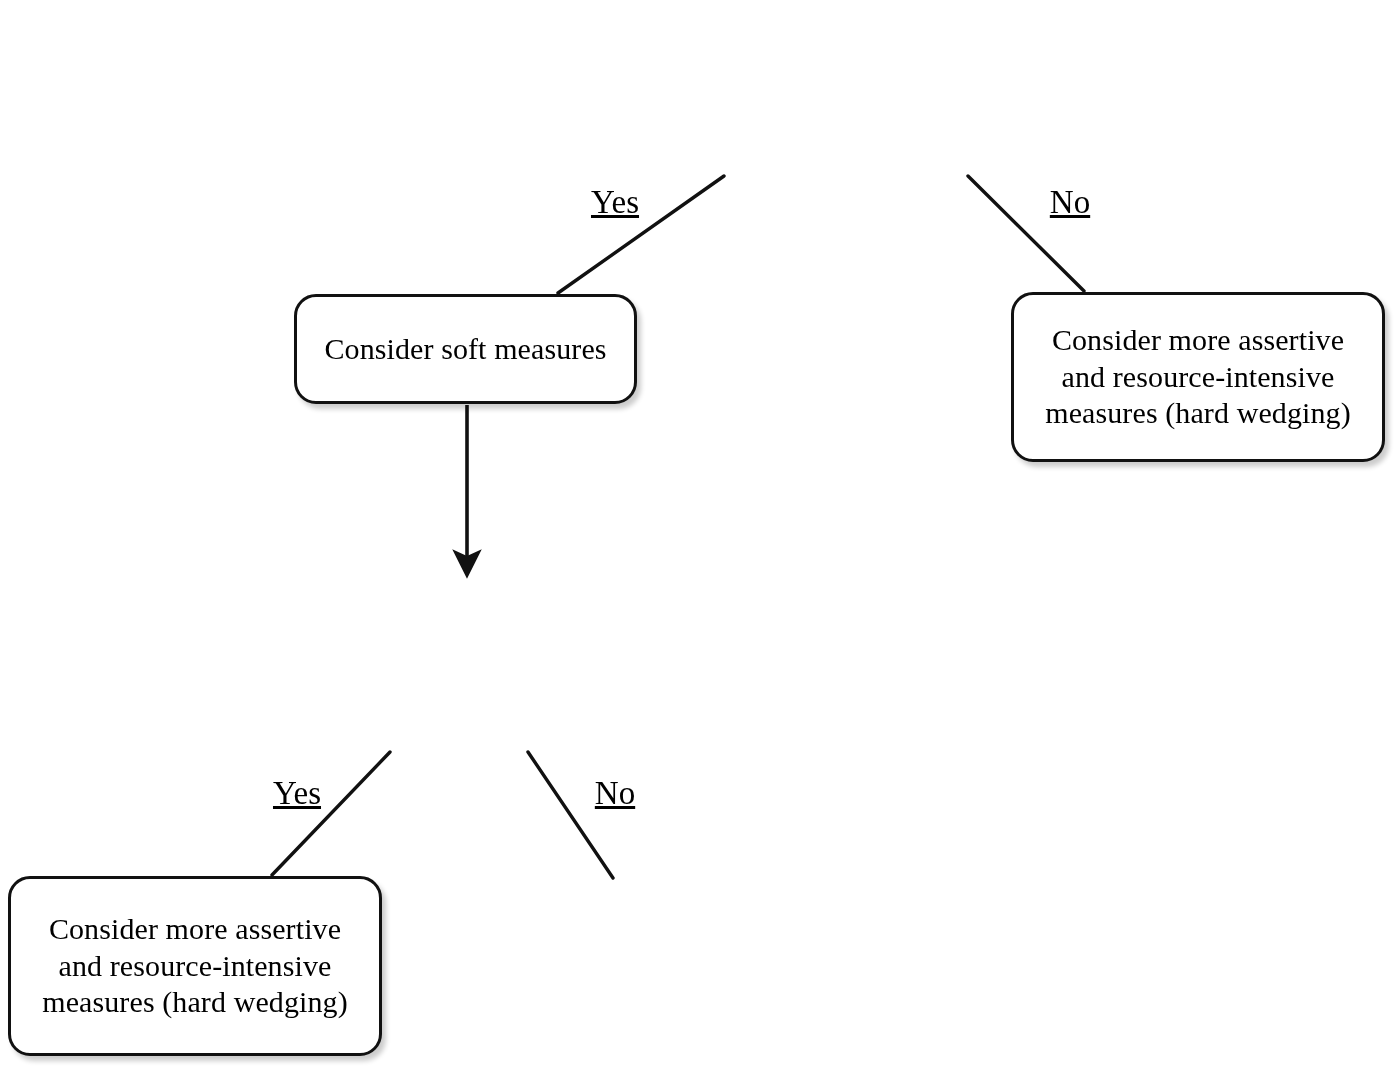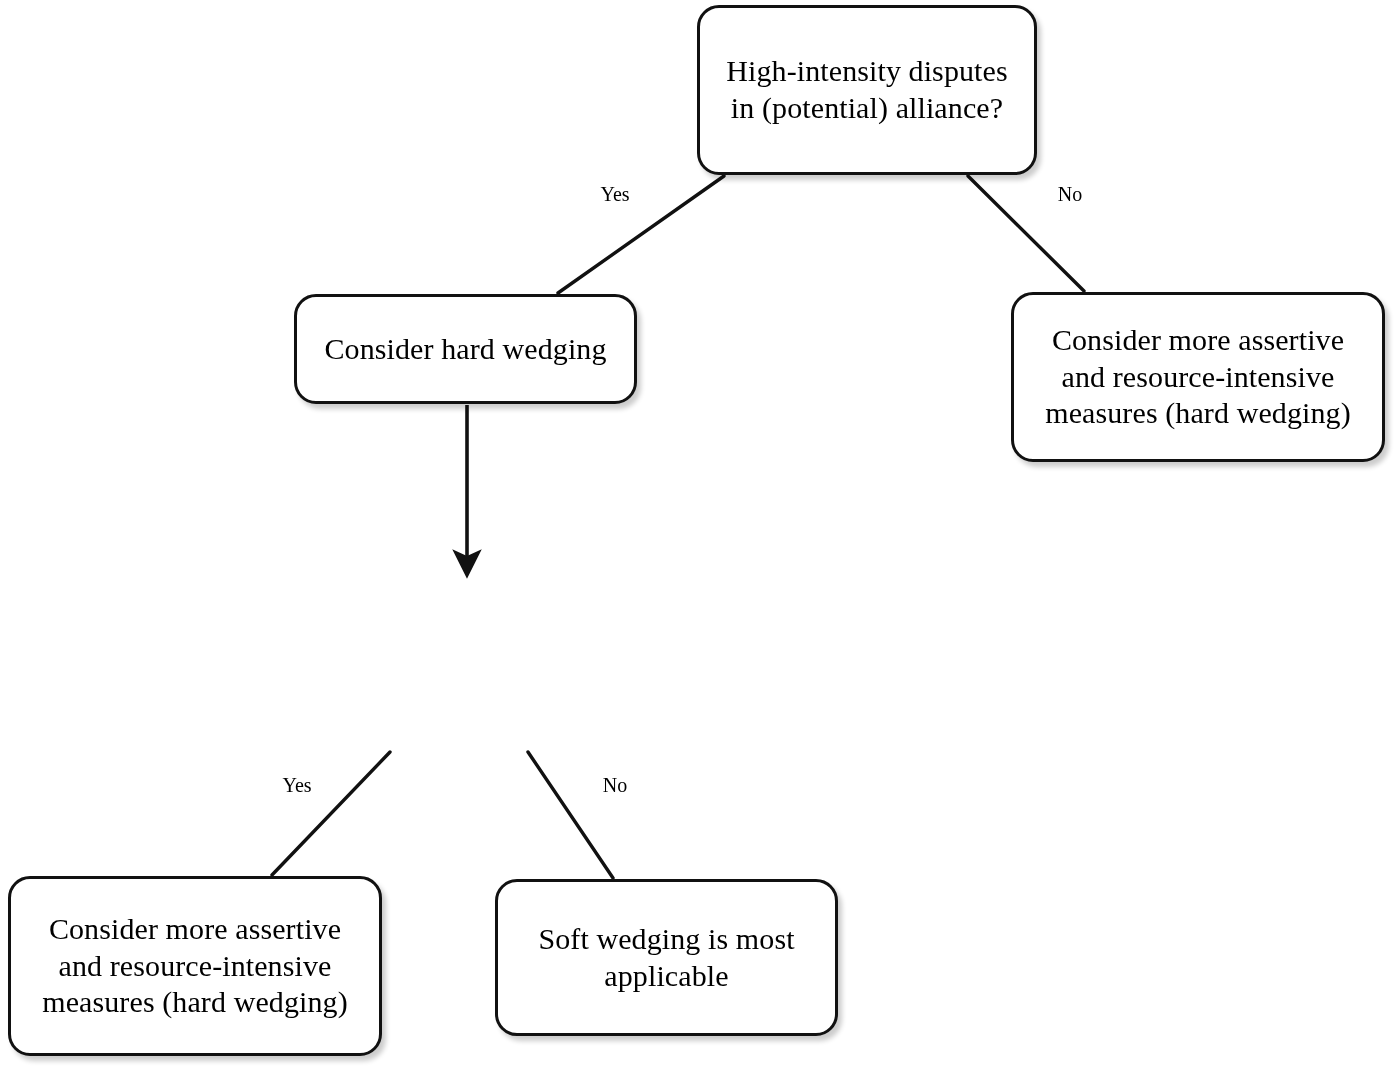--- a/index.html
+++ b/index.html
@@ -53,9 +53,6 @@
     <path d="M 528,752 L 613,878" fill="none" stroke="#111111" stroke-width="3.4" stroke-linecap="round"></path>
   </svg>
 
-  <div class="node" id="n-root">
-    <span class="txt">High-intensity disputes<br>in (potential) alliance?</span>
-  </div>
 
   <div class="node" id="n-soft">
     <span class="txt">Consider hard wedging</span>

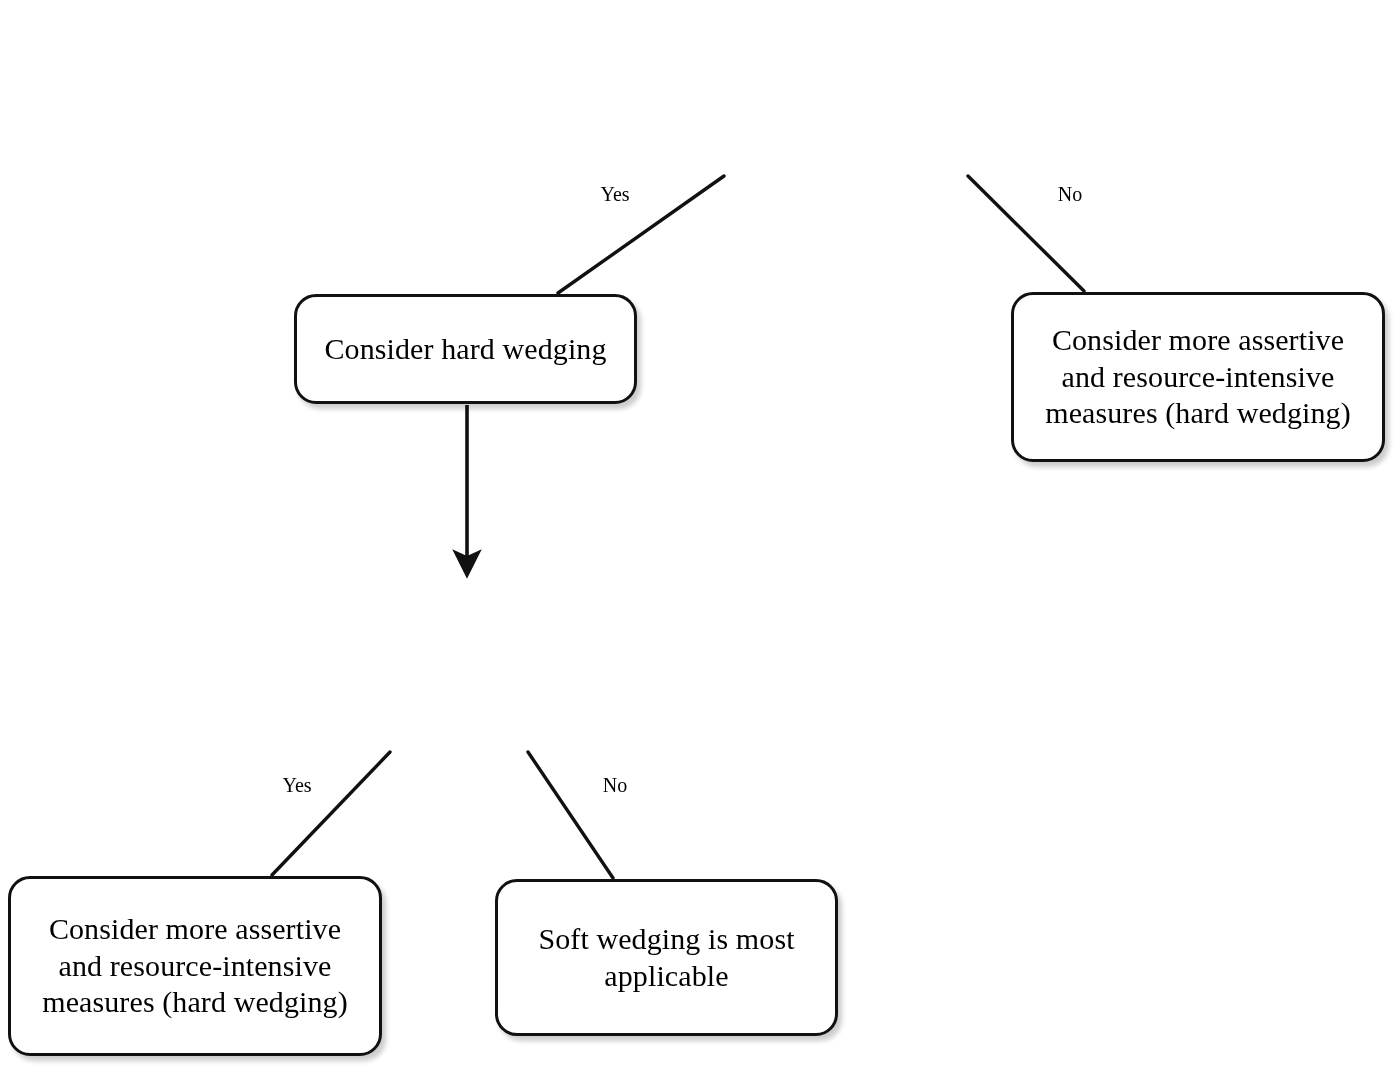--- a/index.html
+++ b/index.html
@@ -14,8 +14,8 @@
         box-shadow:4px 5px 5px rgba(0,0,0,0.20);z-index:5;}
   .node .txt{display:block;line-height:1.22;padding:0 10px;
              font-size:30px;letter-spacing:.1px;}
-  .edge-label{position:absolute;z-index:6;font-size:20px;line-height:1.22;
-              text-align:center;background:transparent;white-space:pre-line;}
+  .edge-label{position:absolute;z-index:6;font-size:33px;line-height:1.22;
+              text-align:center;background:transparent;white-space:pre-line;text-decoration:underline;}
   
   #n-root      {left:697px;  top:5px;   width:340px; height:170px;}
   #n-soft      {left:294px;  top:294px; width:343px; height:110px;}

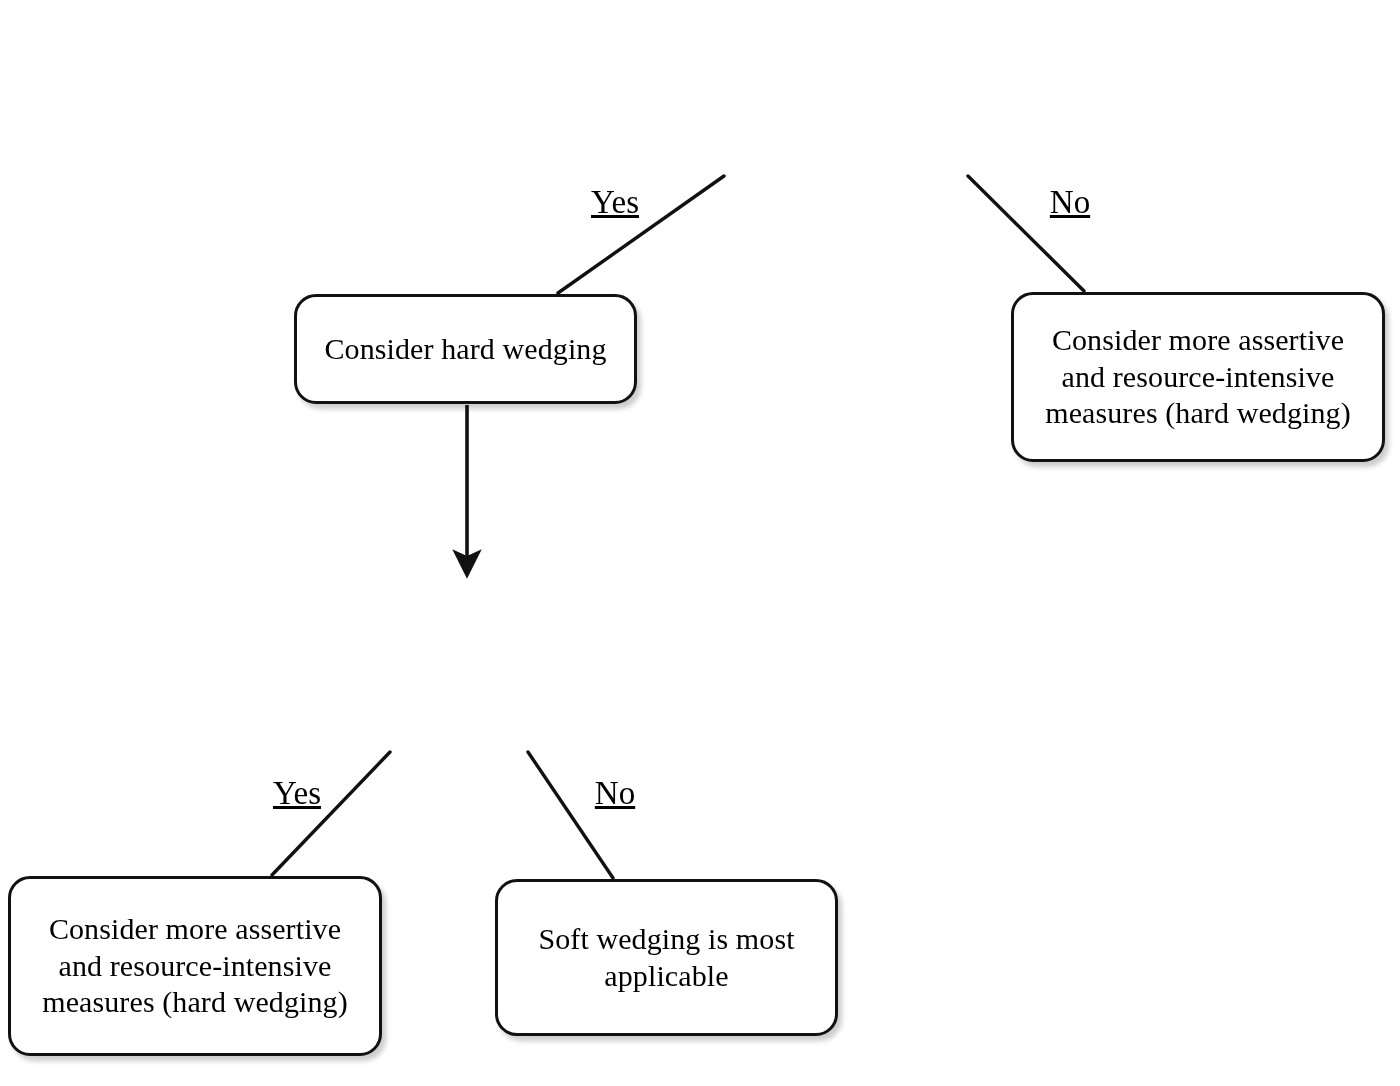--- a/index.html
+++ b/index.html
@@ -55,7 +55,7 @@
 
 
   <div class="node" id="n-soft">
-    <span class="txt">Consider hard wedging</span>
+    <span class="txt">Consider soft measures</span>
   </div>
 
   <div class="node" id="n-hard-right">

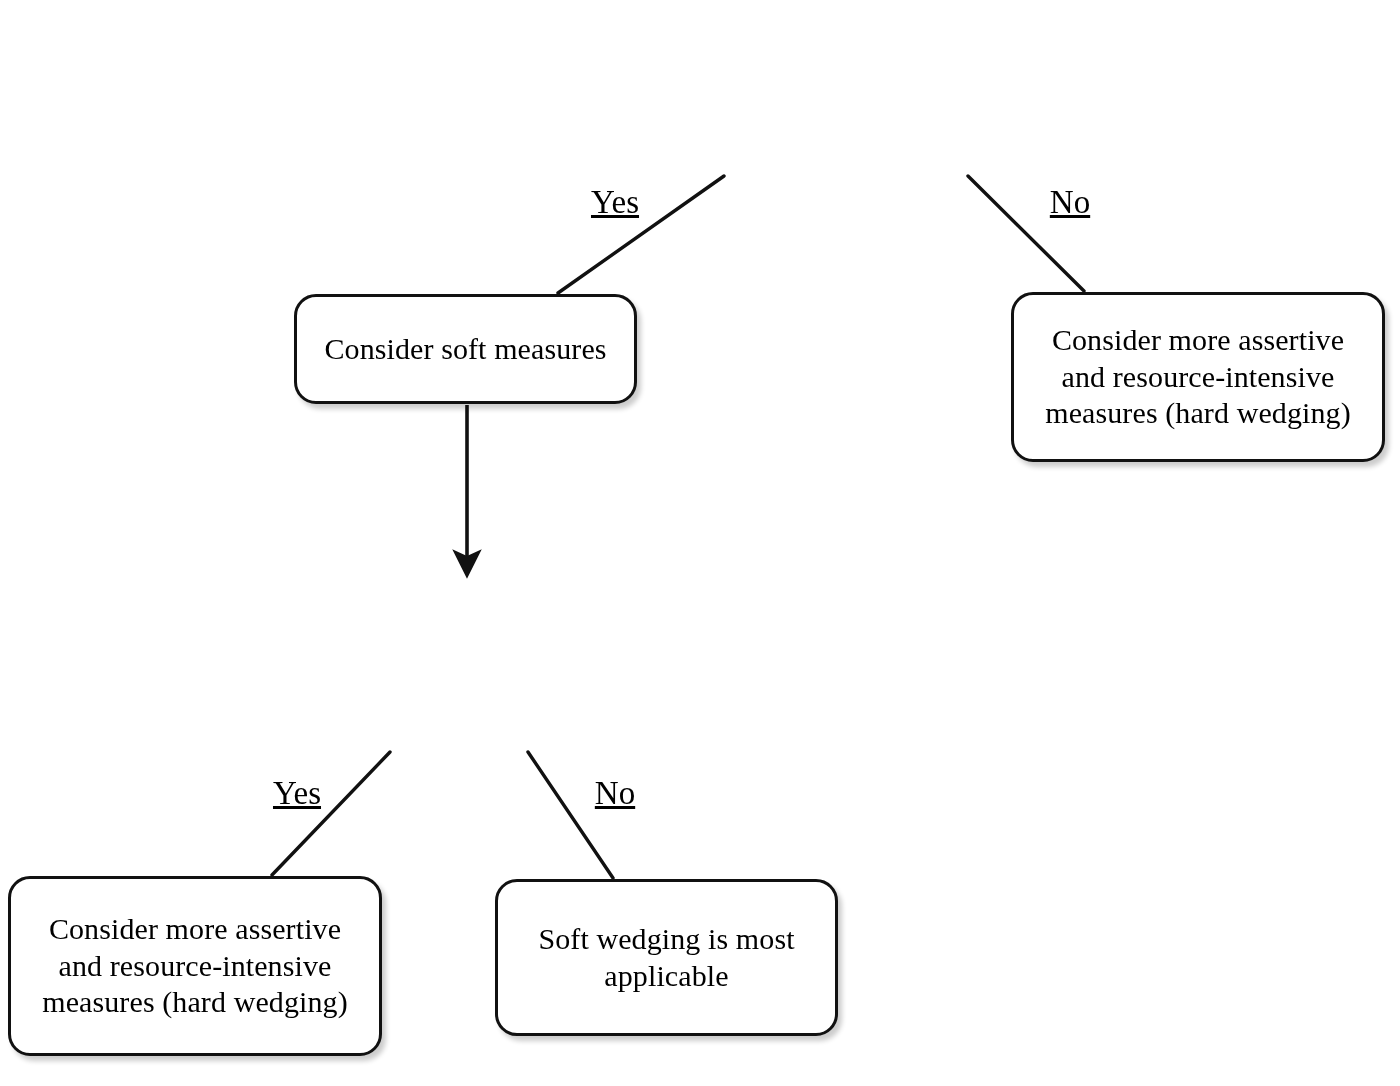--- a/index.html
+++ b/index.html
@@ -67,9 +67,6 @@
     <span class="txt">Consider more assertive<br>and resource-intensive<br>measures (hard wedging)</span>
   </div>
 
-  <div class="node" id="n-soft-leaf">
-    <span class="txt">Soft wedging is most<br>applicable</span>
-  </div>
 
   <div class="edge-label" id="lbl-yes1">Yes</div>
 

